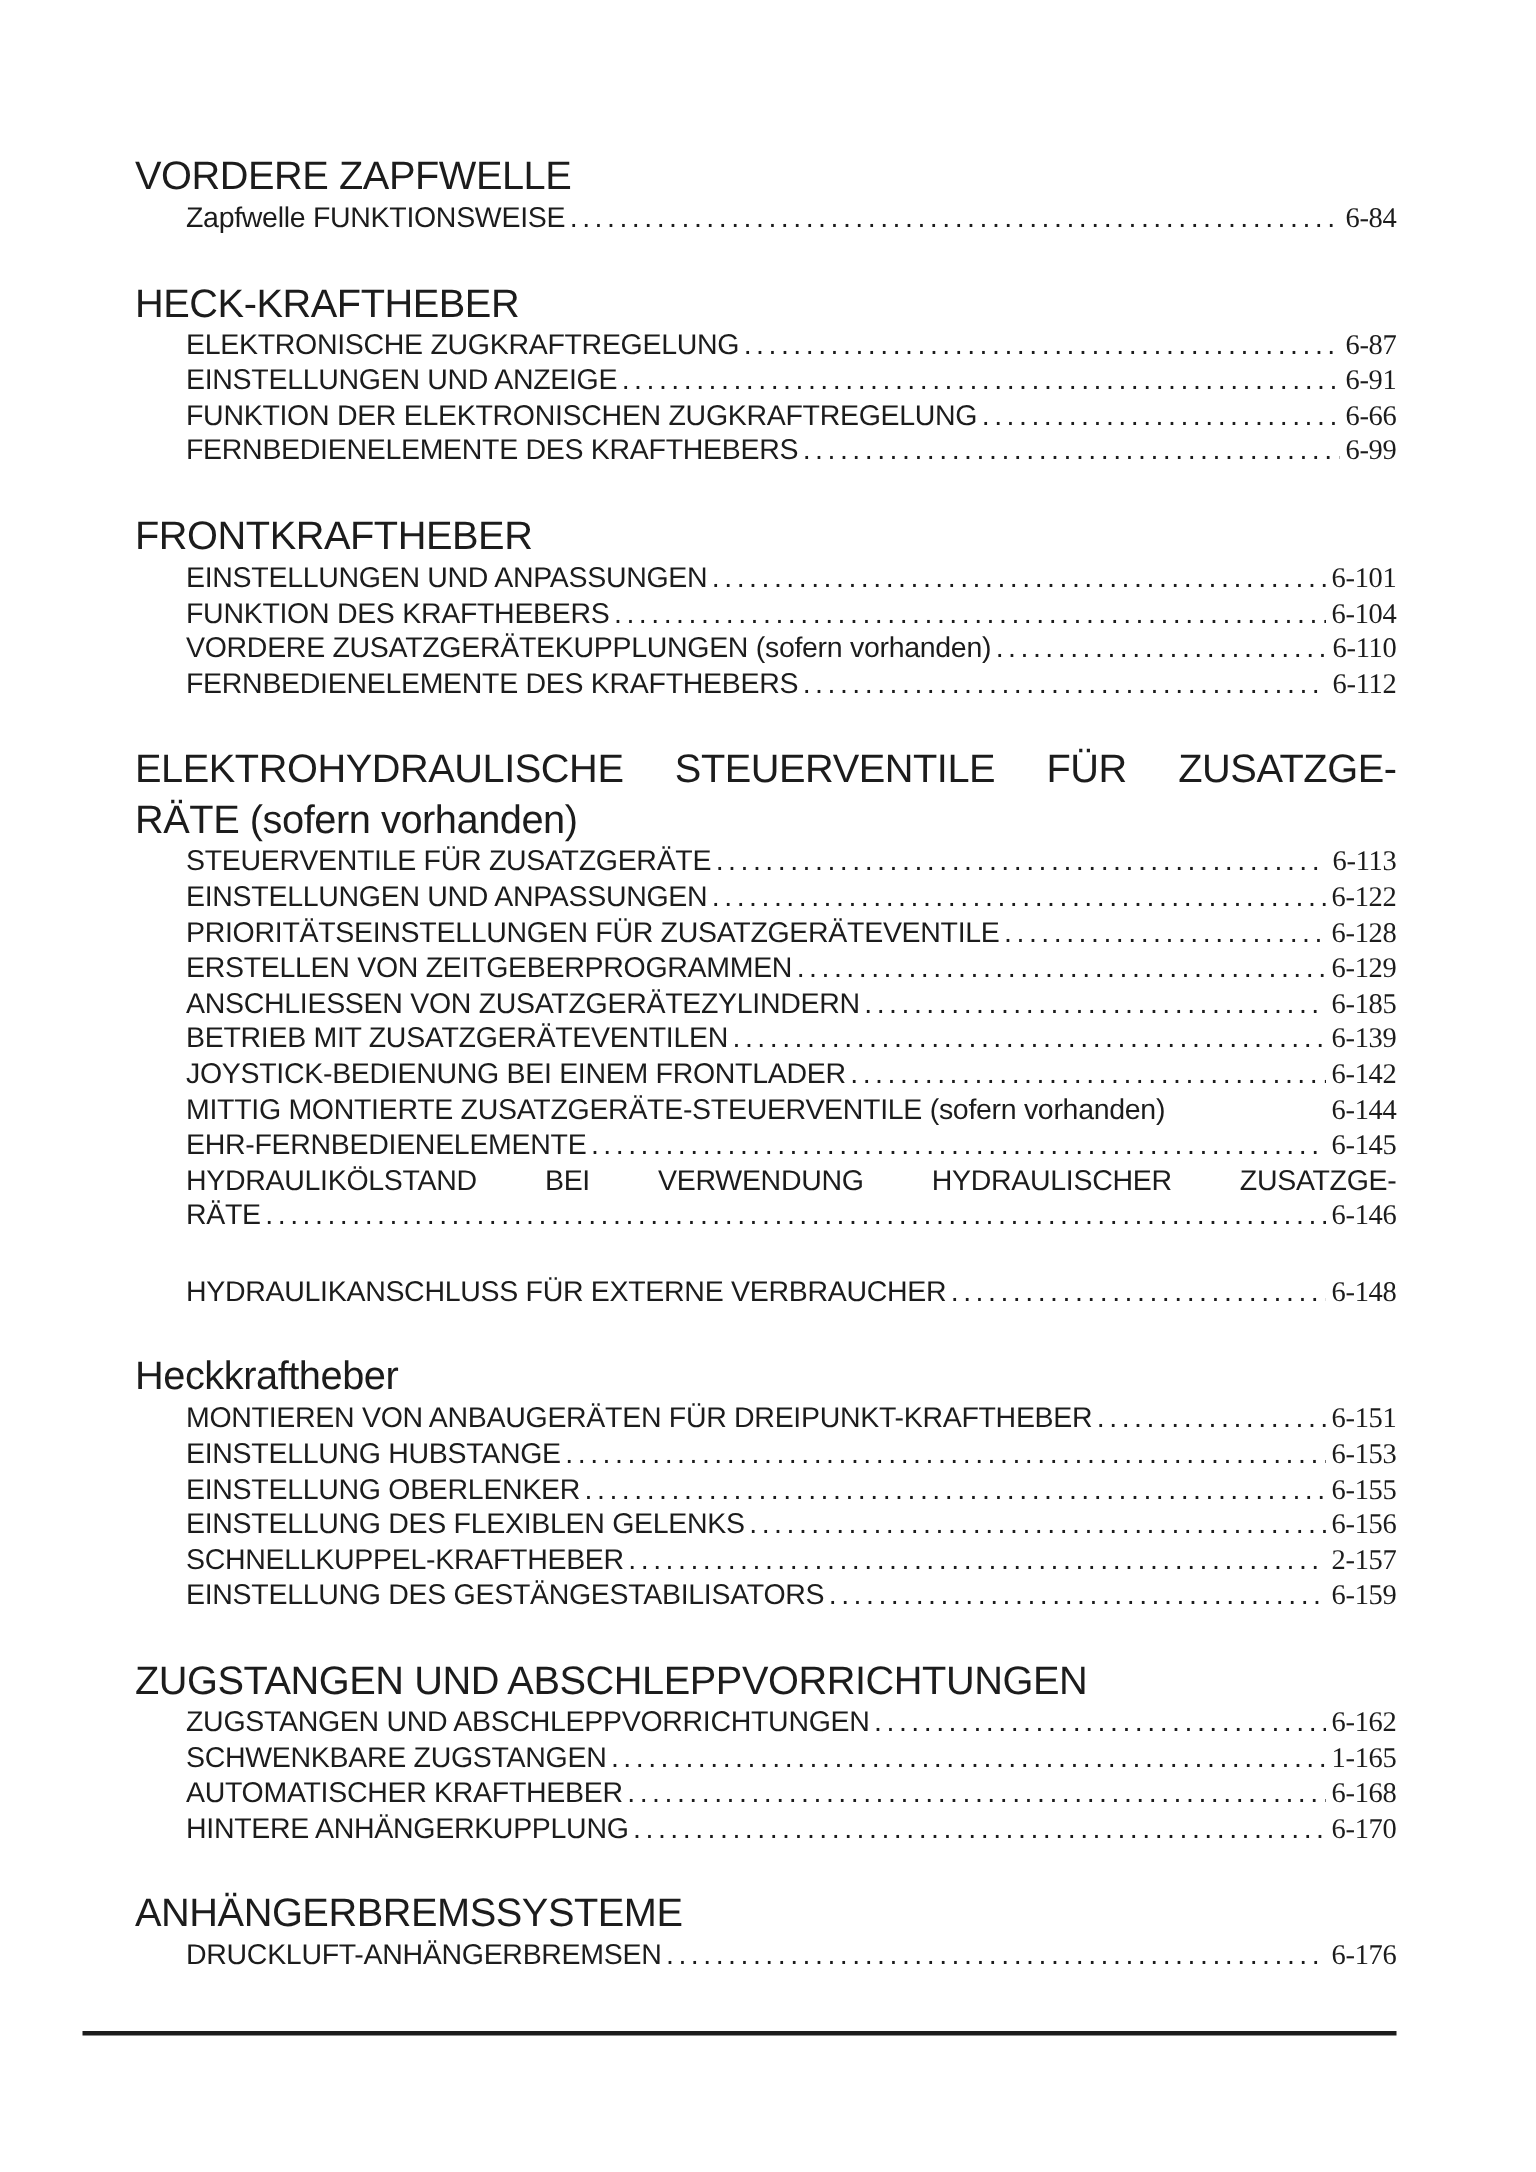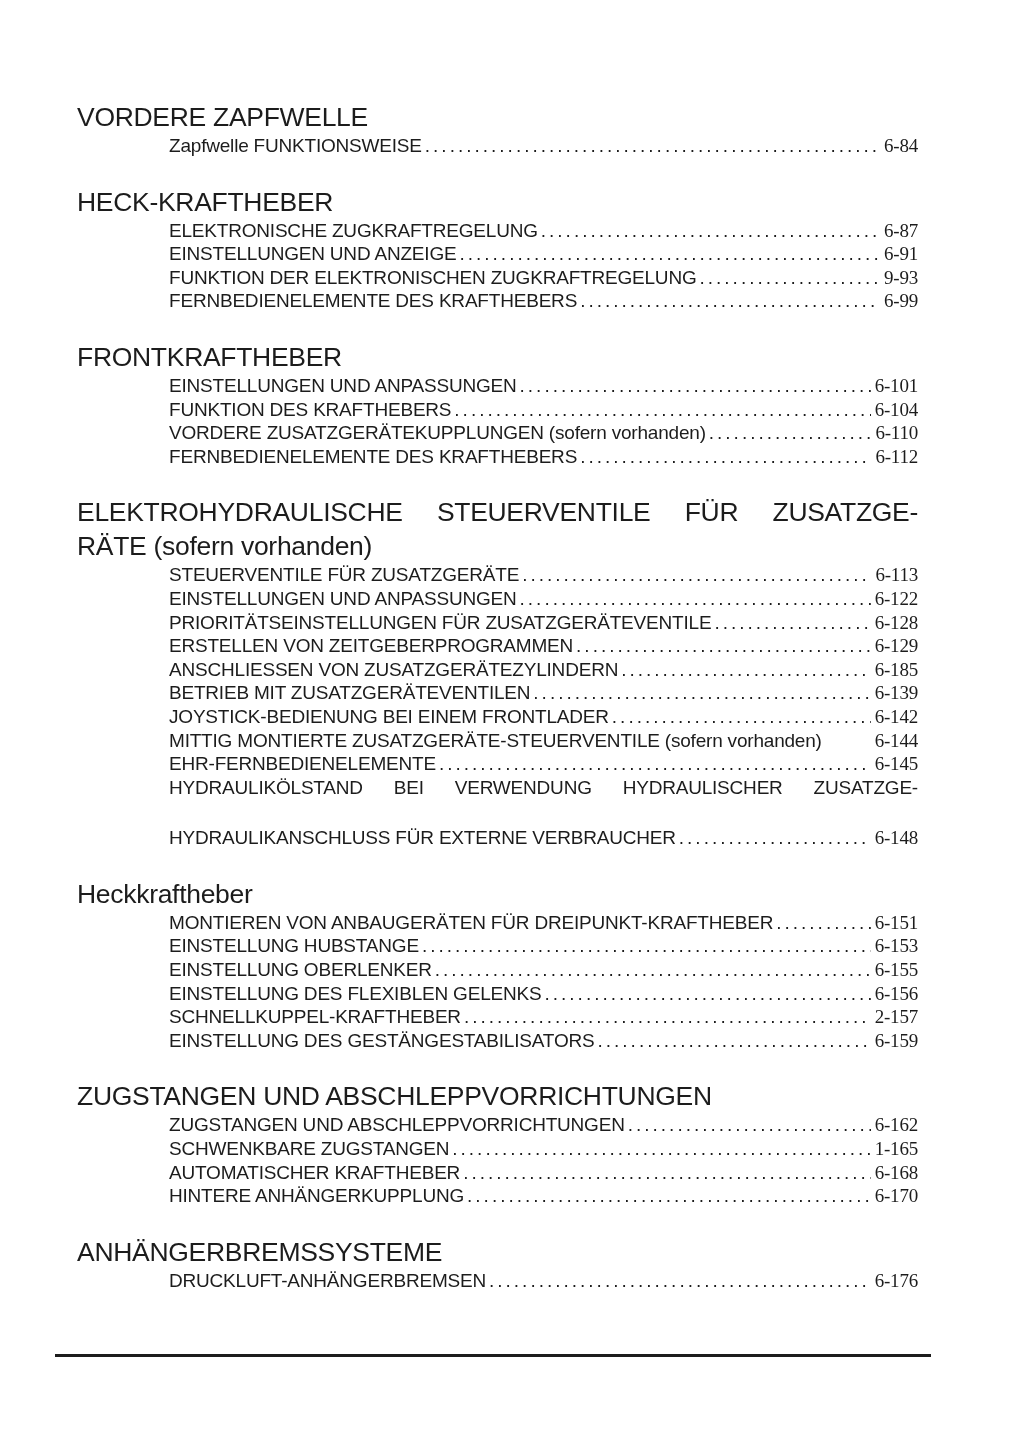--- a/index.html
+++ b/index.html
@@ -19,7 +19,7 @@
   }
   .content {
     position: absolute;
-    left: 77px;
+    left: 90px;
     top: 100px;
     width: 841px;
   }

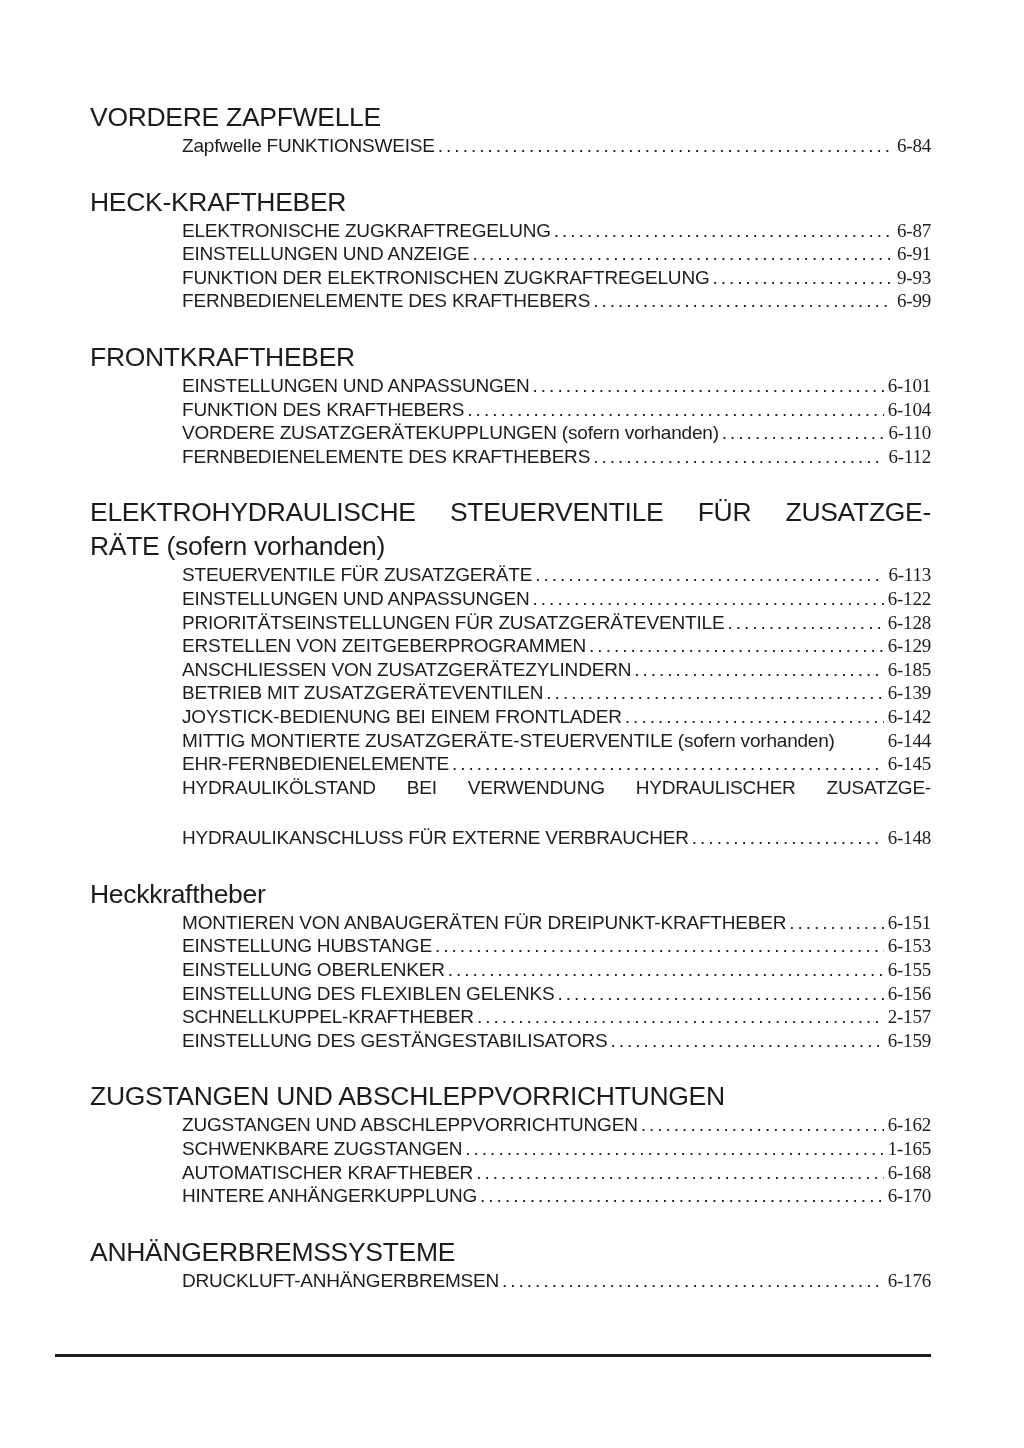--- a/index.html
+++ b/index.html
@@ -36,7 +36,7 @@
     text-align: justify;
     text-align-last: justify;
   }
-  .entries { margin-left: 92px; }
+  .entries { margin-left: 34px; }
   .entry { margin: 0; }
   .entry-row {
     display: flex;

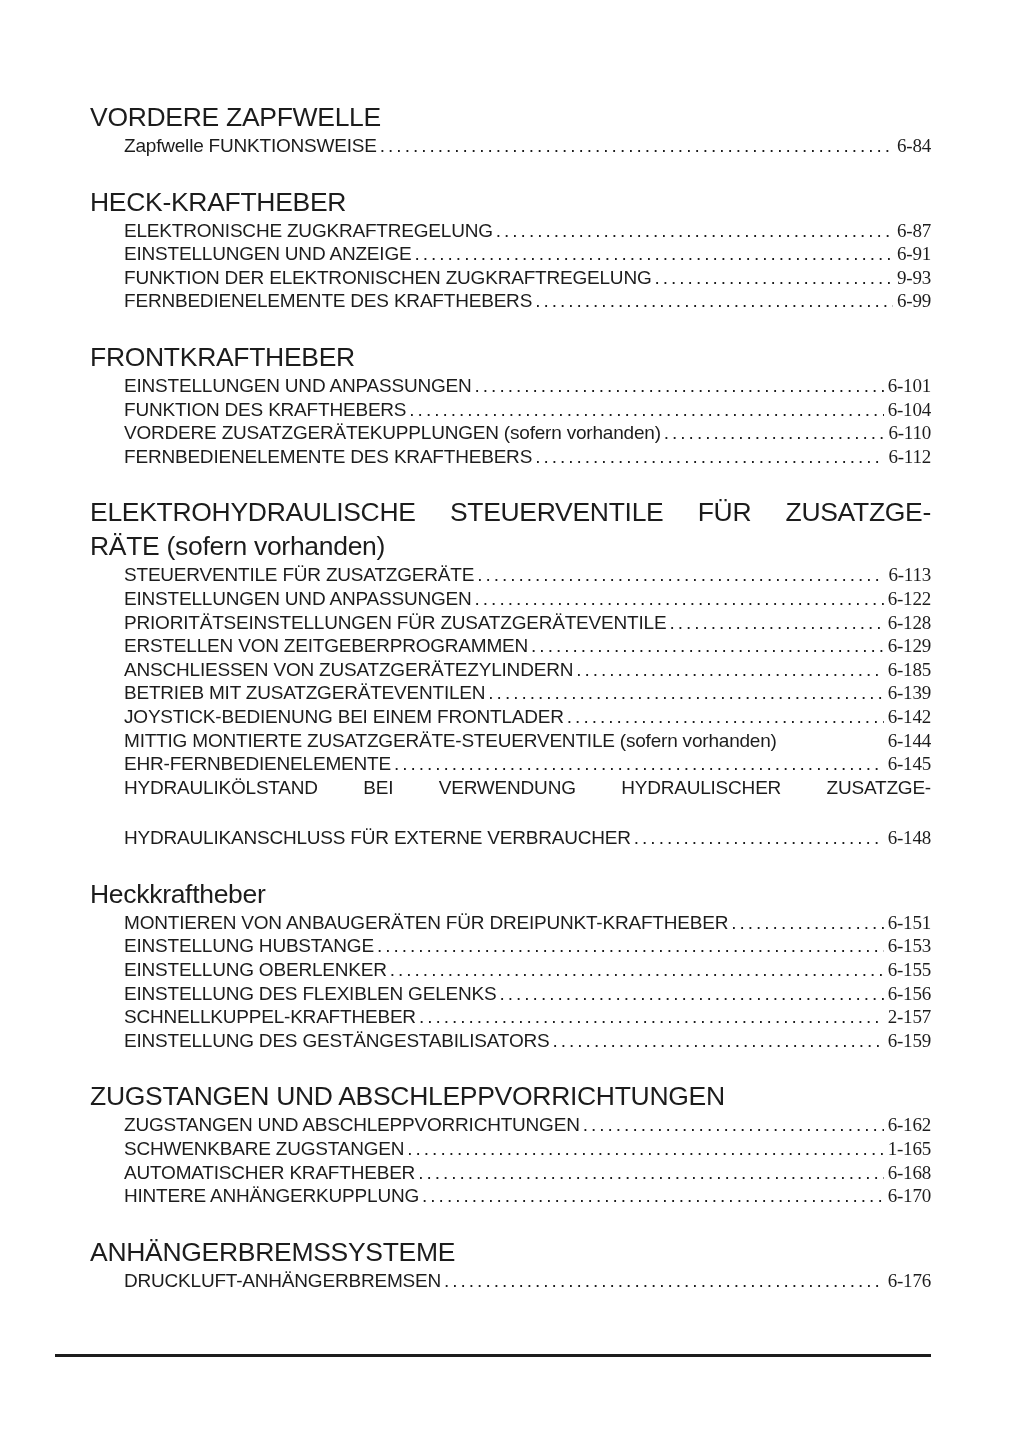--- a/index.html
+++ b/index.html
@@ -118,7 +118,7 @@
             <div class="entry-row">
               <span class="label">FUNKTION DER ELEKTRONISCHEN ZUGKRAFTREGELUNG</span>
               <span class="dots"></span>
-              <span class="pg">9-93</span>
+              <span class="pg">6-66</span>
             </div>
           </div>
           <div class="entry">

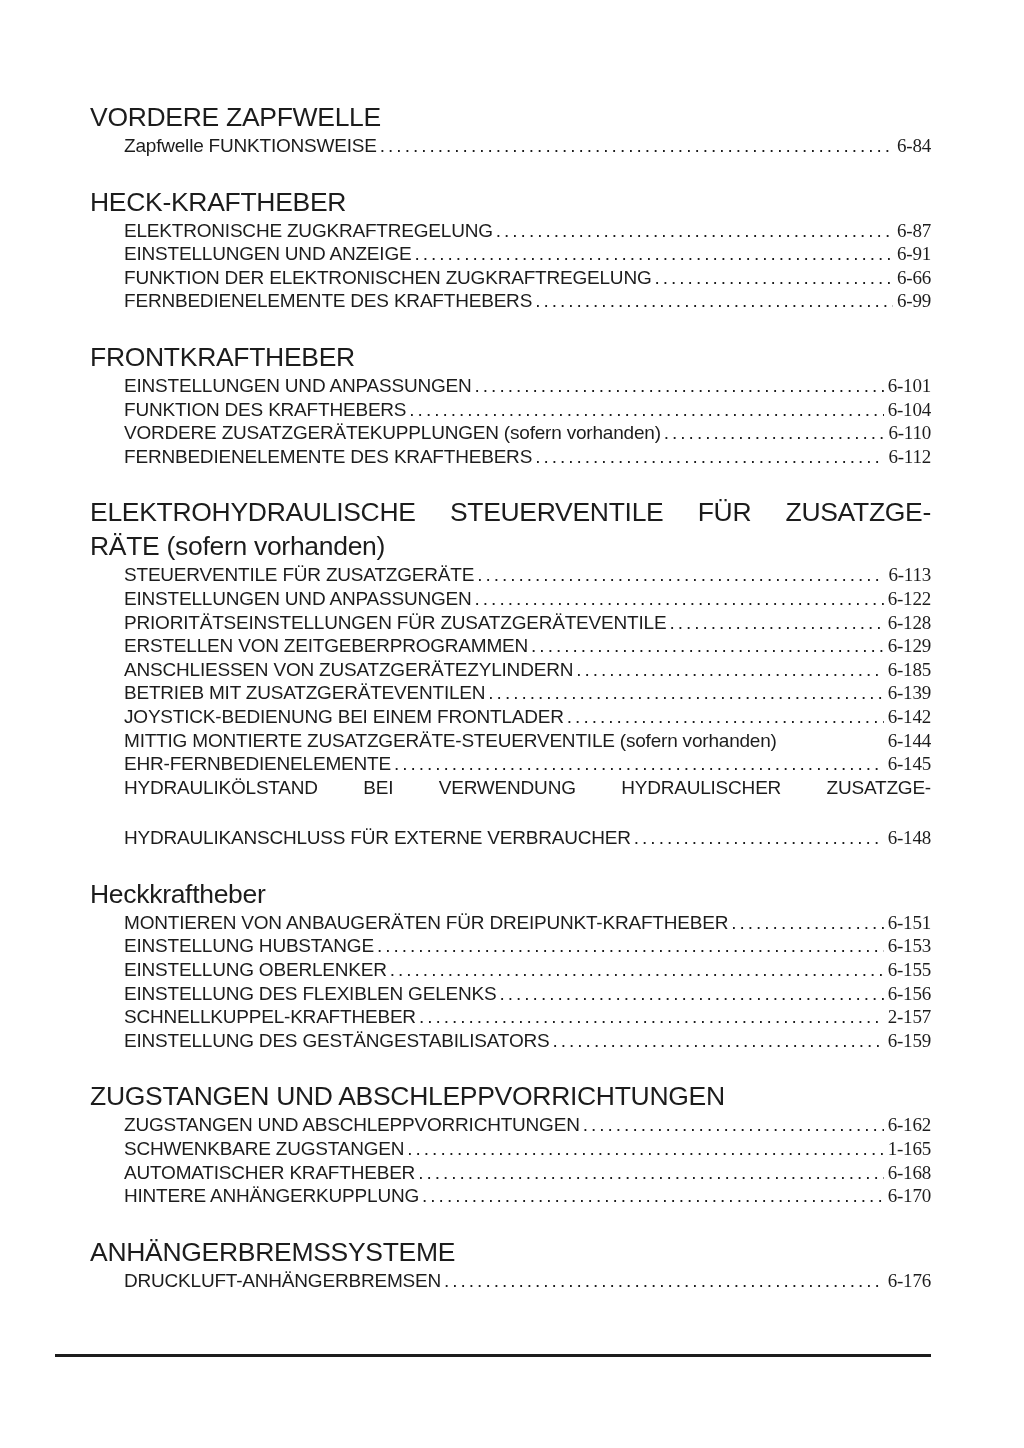--- a/index.html
+++ b/index.html
@@ -236,6 +236,11 @@
           </div>
           <div class="entry">
             <div class="entry-justline">HYDRAULIKÖLSTAND BEI VERWENDUNG HYDRAULISCHER ZUSATZGE-</div>
+            <div class="entry-row">
+              <span class="label">RÄTE</span>
+              <span class="dots"></span>
+              <span class="pg">6-146</span>
+            </div>
           </div>
         </div>
       </section>

